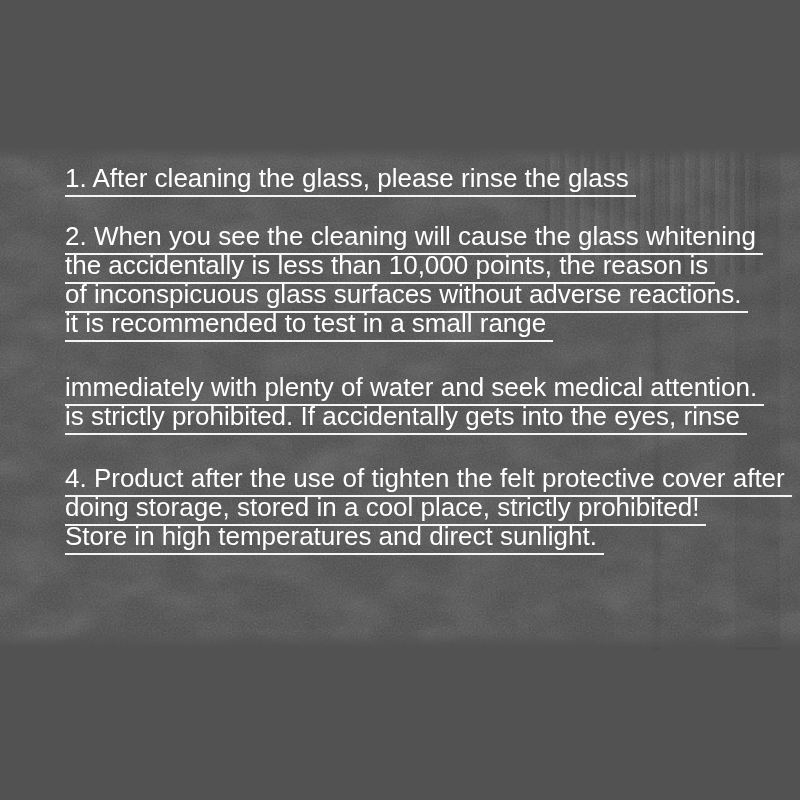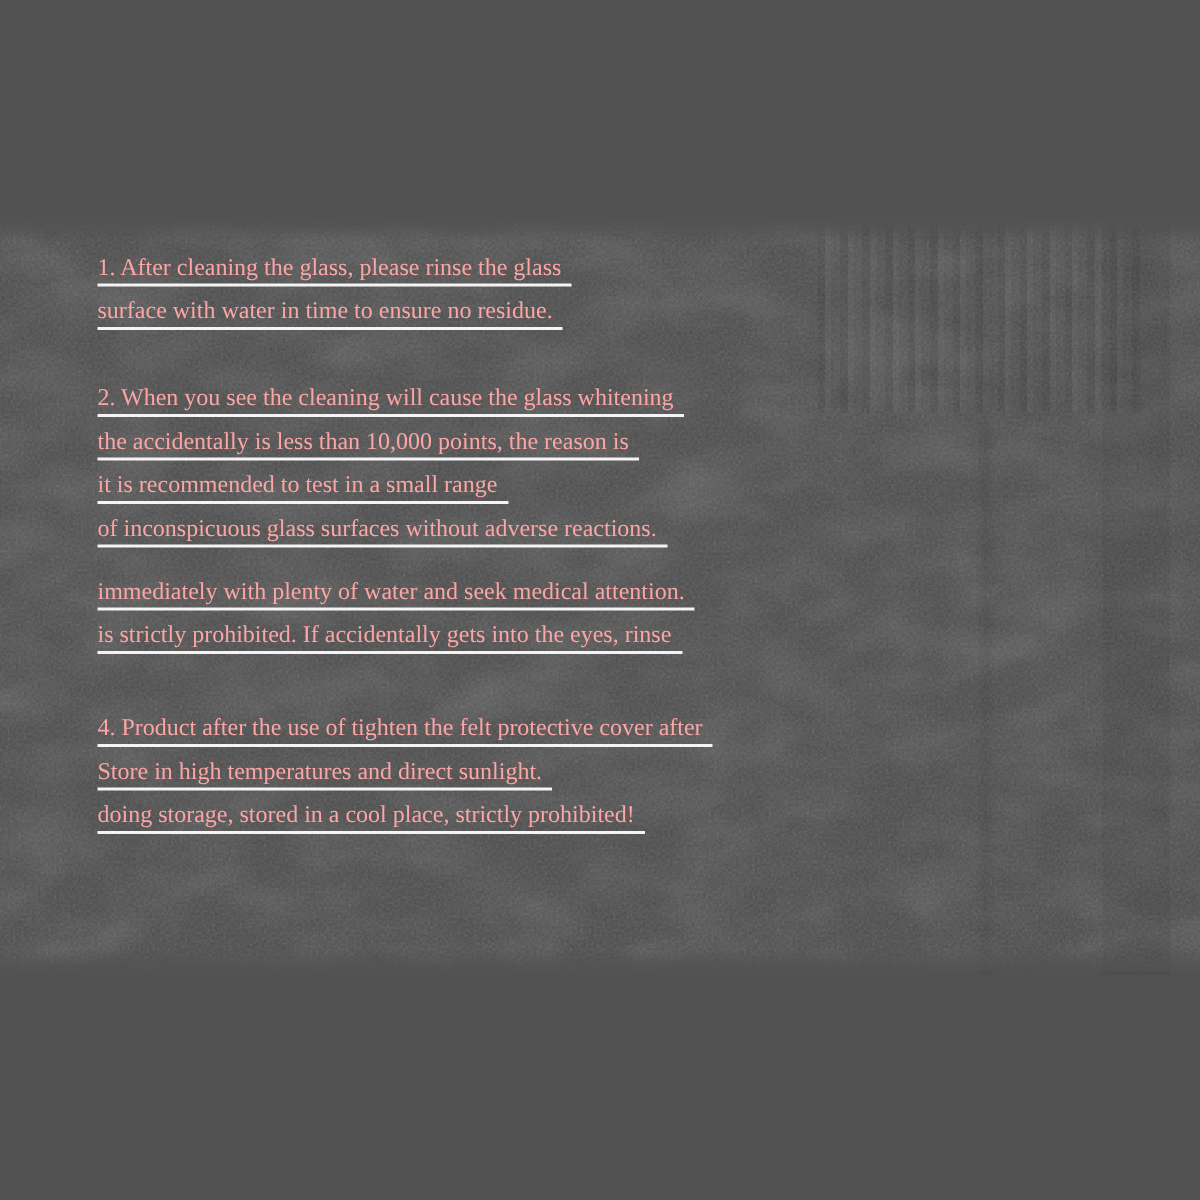--- a/index.html
+++ b/index.html
@@ -73,12 +73,11 @@
     position: absolute;
     left: 65px;
     top: 164px;
-    color: #fca5a5;
-    font-size: 16px;
+    color: #ffffff;
+    font-size: 26px;
     line-height: 29px;
     white-space: nowrap;
     letter-spacing: 0;
-    font-family: Liberation Serif, serif;
   }
   .para {
     margin: 0;

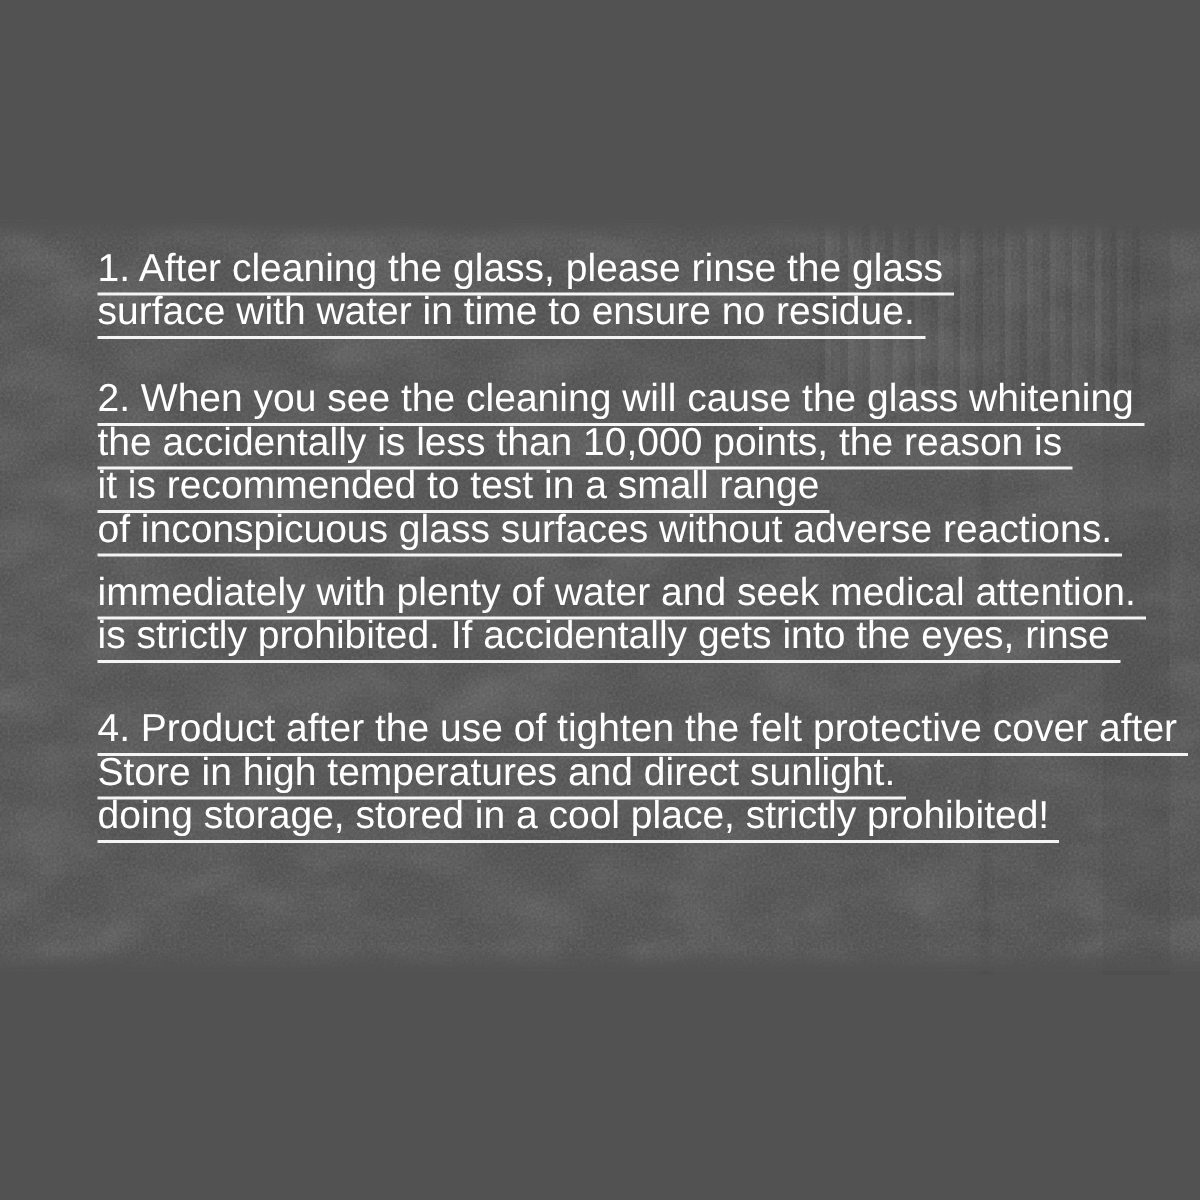--- a/index.html
+++ b/index.html
@@ -120,7 +120,6 @@
 
     <div class="para" style="margin-bottom:29px">
       <div class="line"><span class="u">1. After cleaning the glass, please rinse the glass</span></div>
-      <div class="line"><span class="u">surface with water in time to ensure no residue.</span></div>
     </div>
 
     <div class="para" style="margin-bottom:13px">

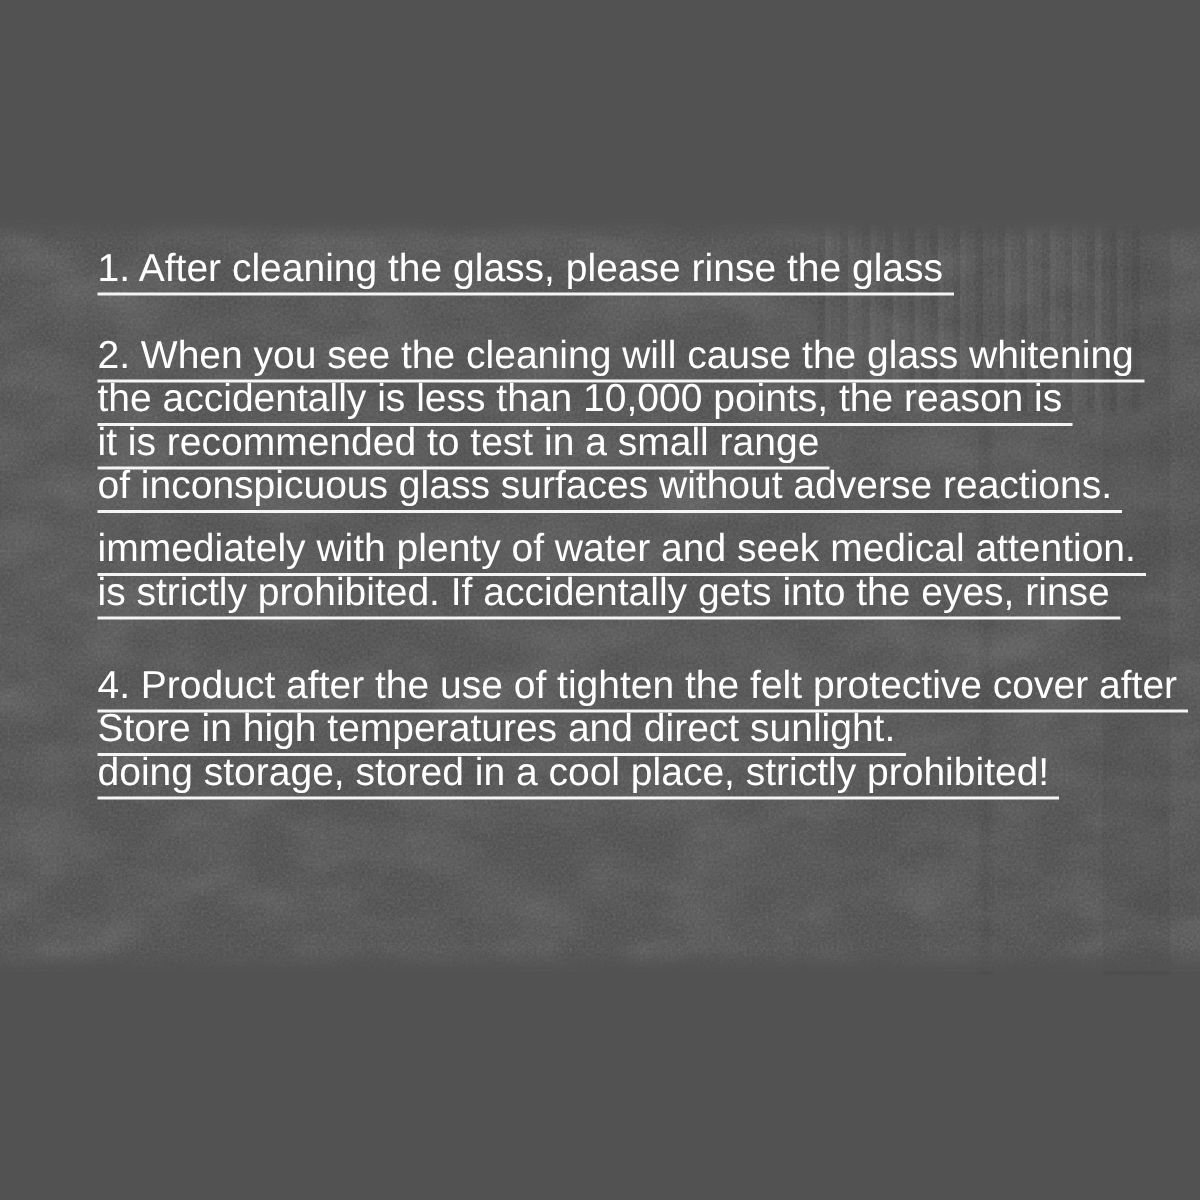--- a/index.html
+++ b/index.html
@@ -122,7 +122,7 @@
       <div class="line"><span class="u">1. After cleaning the glass, please rinse the glass</span></div>
     </div>
 
-    <div class="para" style="margin-bottom:13px">
+    <div class="para" style="margin-bottom:35px">
       <div class="line"><span class="u">2. When you see the cleaning will cause the glass whitening</span></div>
       <div class="line"><span class="u">the accidentally is less than 10,000 points, the reason is</span></div>
       <div class="line"><span class="u">it is recommended to test in a small range</span></div>

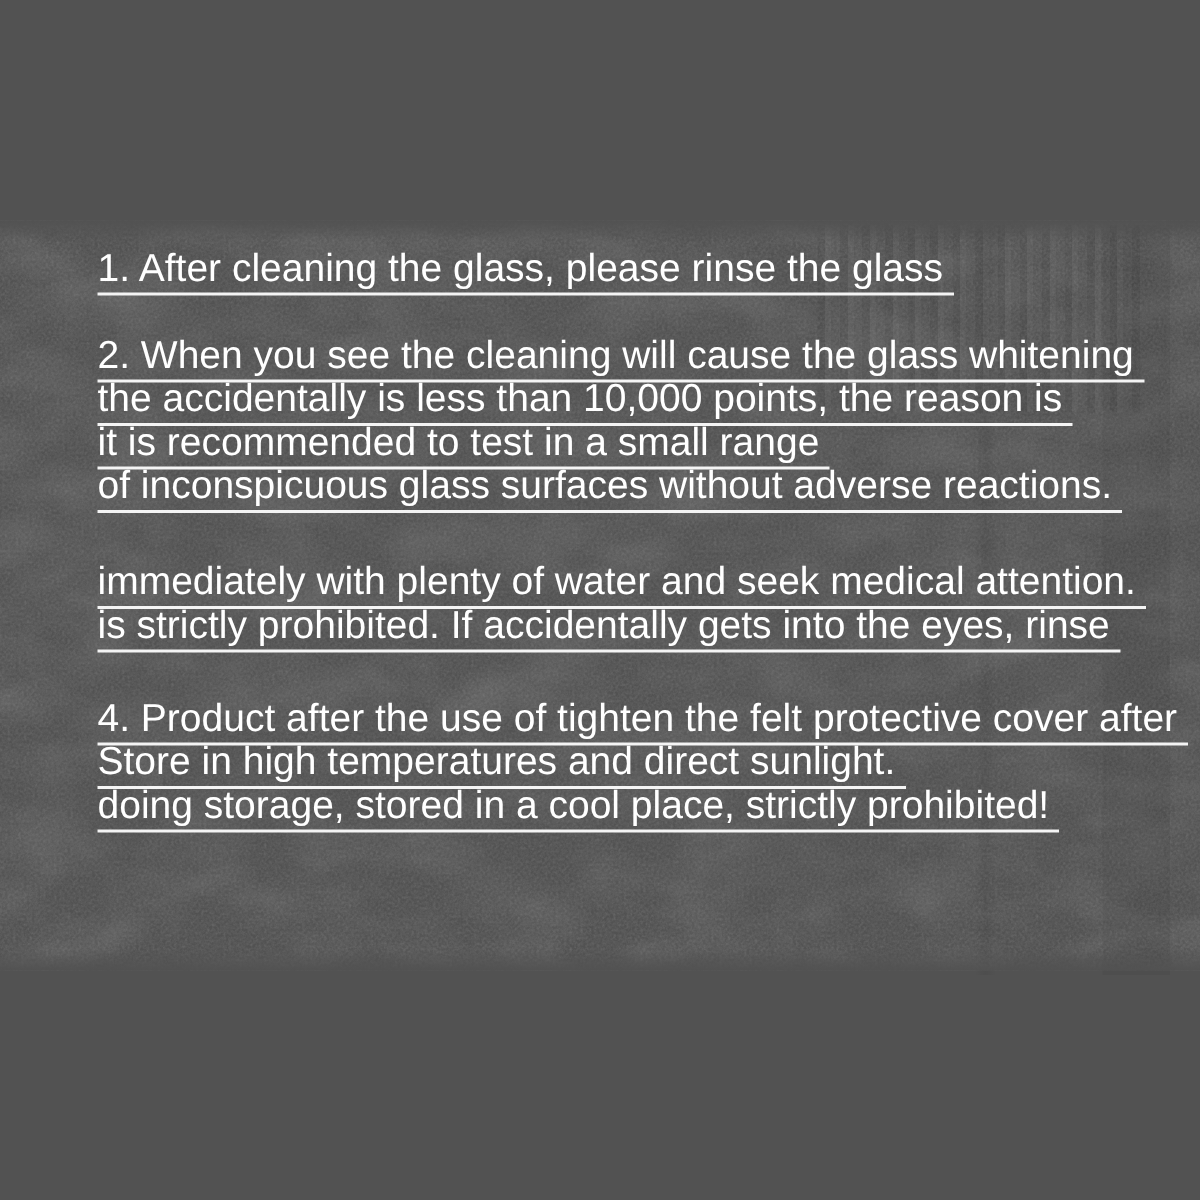--- a/index.html
+++ b/index.html
@@ -125,8 +125,8 @@
     <div class="para" style="margin-bottom:35px">
       <div class="line"><span class="u">2. When you see the cleaning will cause the glass whitening</span></div>
       <div class="line"><span class="u">the accidentally is less than 10,000 points, the reason is</span></div>
+      <div class="line"><span class="u">of inconspicuous glass surfaces without adverse reactions.</span></div>
       <div class="line"><span class="u">it is recommended to test in a small range</span></div>
-      <div class="line"><span class="u">of inconspicuous glass surfaces without adverse reactions.</span></div>
     </div>
 
     <div class="para" style="margin-bottom:33px">

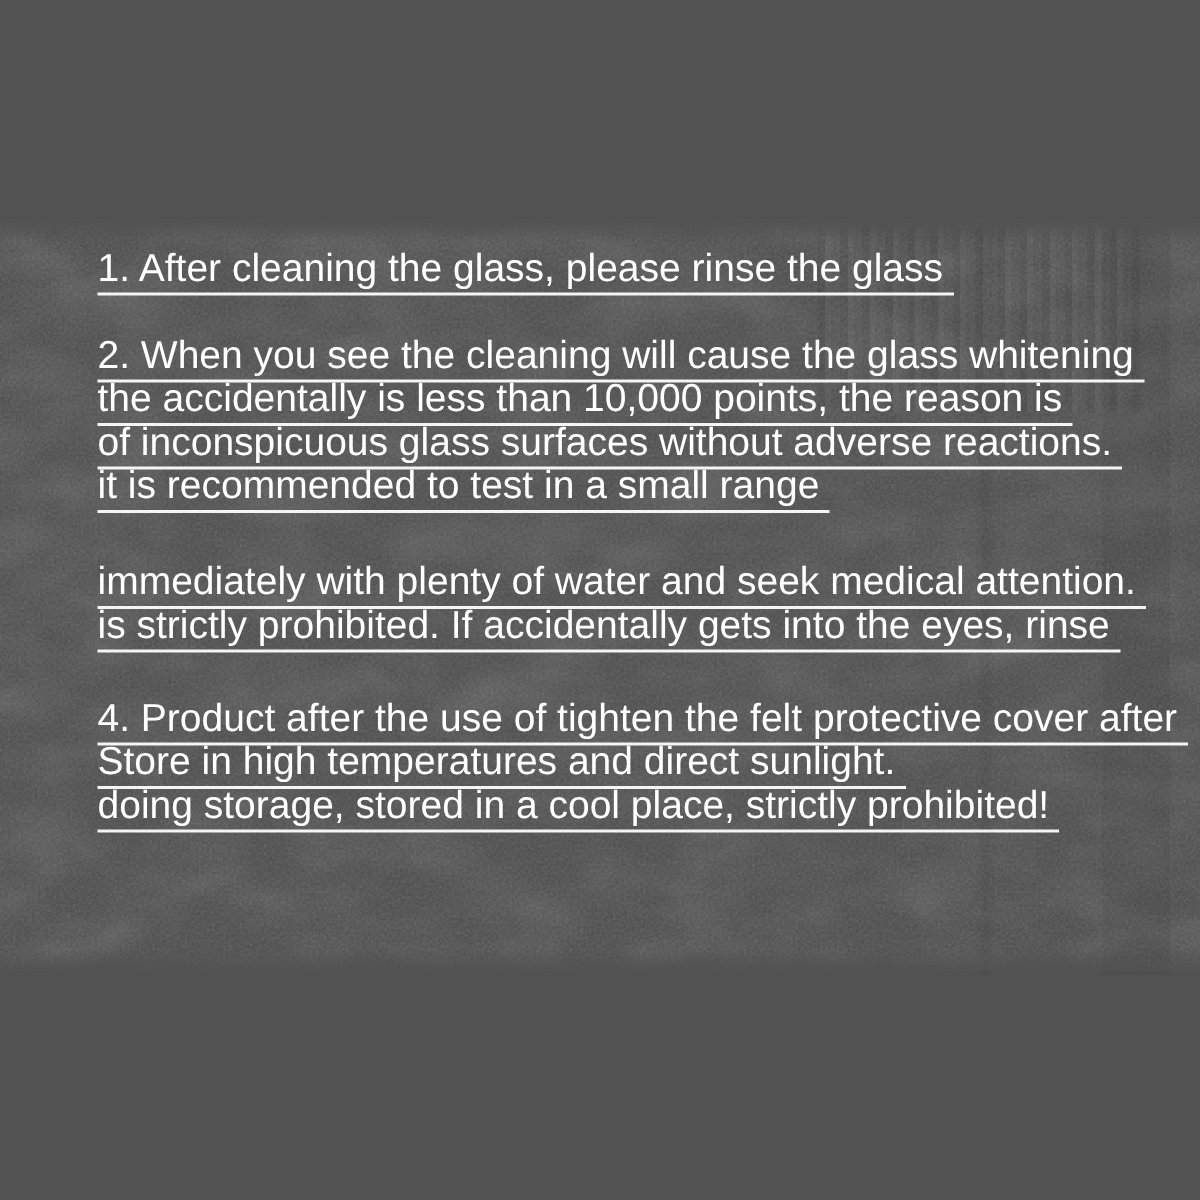--- a/index.html
+++ b/index.html
@@ -136,8 +136,8 @@
 
     <div class="para" style="margin-bottom:12px">
       <div class="line"><span class="u">4. Product after the use of tighten the felt protective cover after</span></div>
+      <div class="line"><span class="u">doing storage, stored in a cool place, strictly prohibited!</span></div>
       <div class="line"><span class="u">Store in high temperatures and direct sunlight.</span></div>
-      <div class="line"><span class="u">doing storage, stored in a cool place, strictly prohibited!</span></div>
     </div>
 
   </div>

